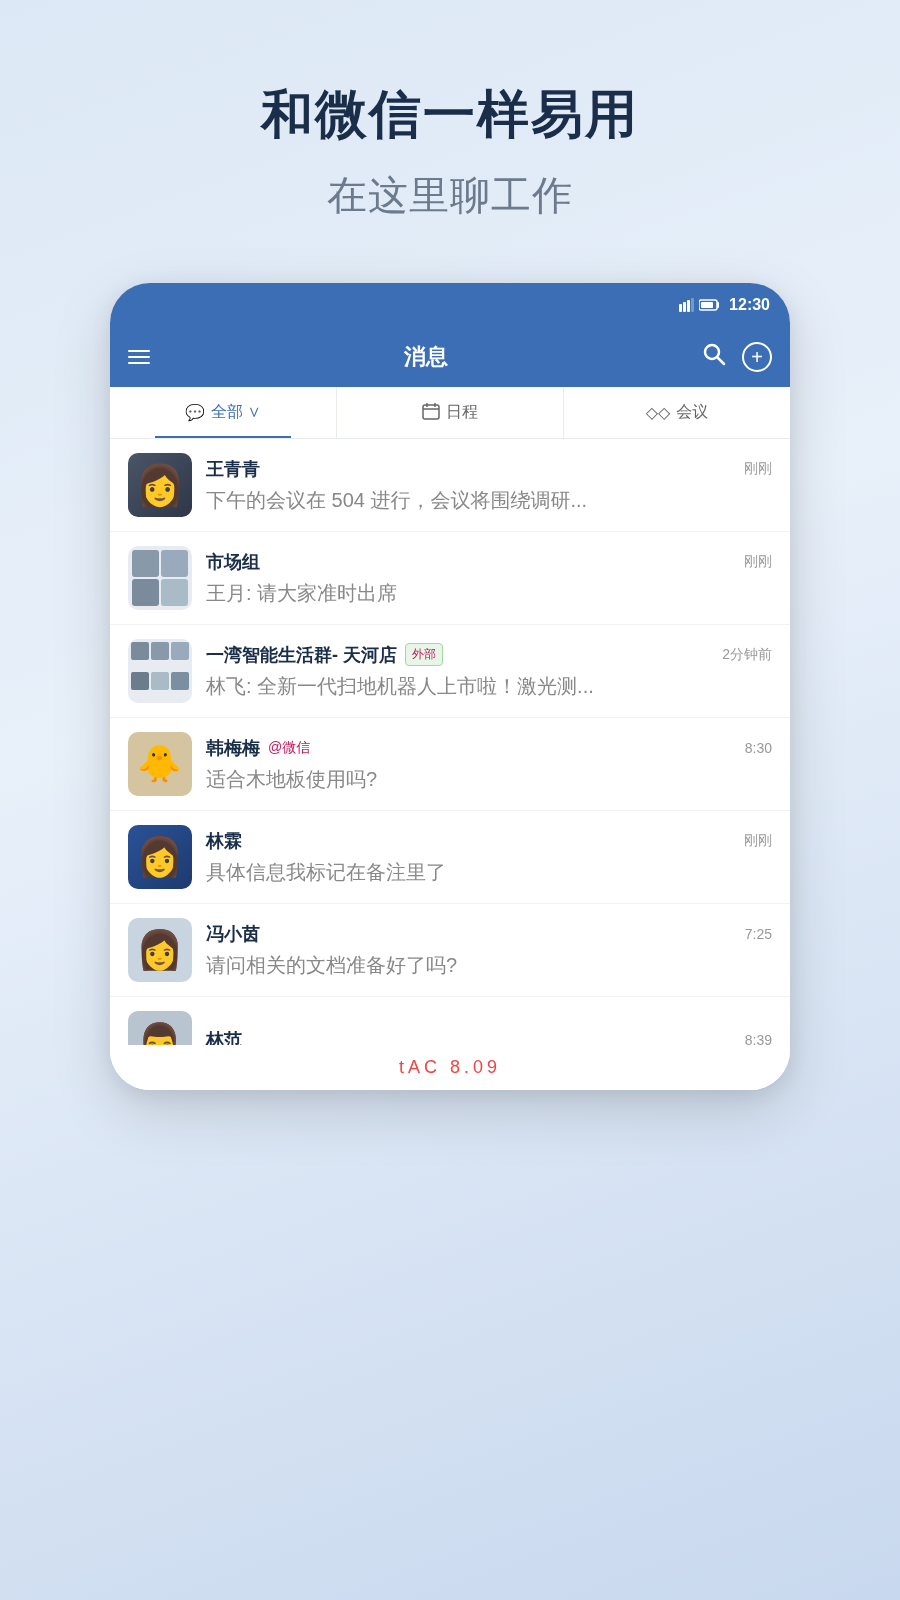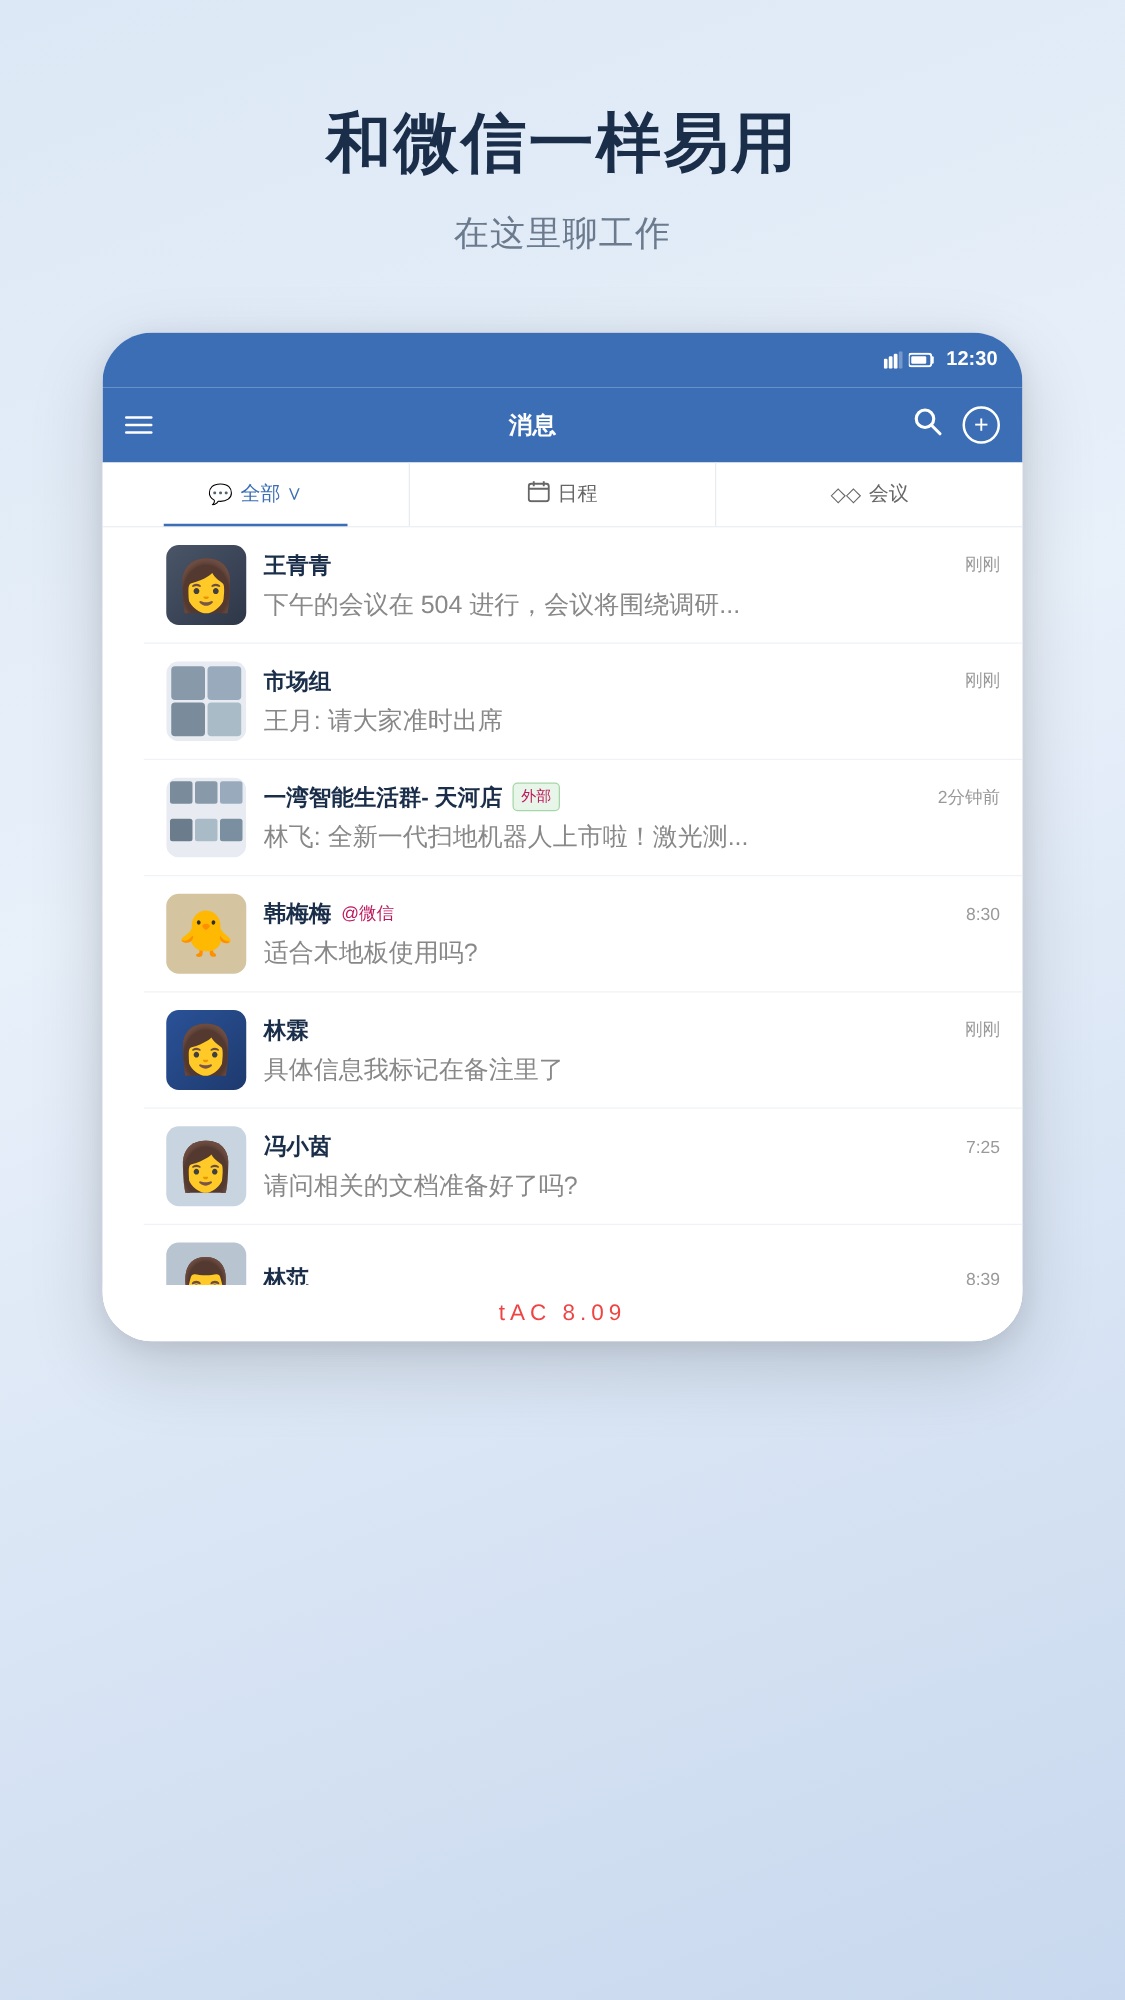--- a/index.html
+++ b/index.html
@@ -28,7 +28,7 @@
     }
 
     .sub-title {
-      font-size: 28px;
+      font-size: 40px;
       color: #6b7a8d;
       letter-spacing: 1px;
     }

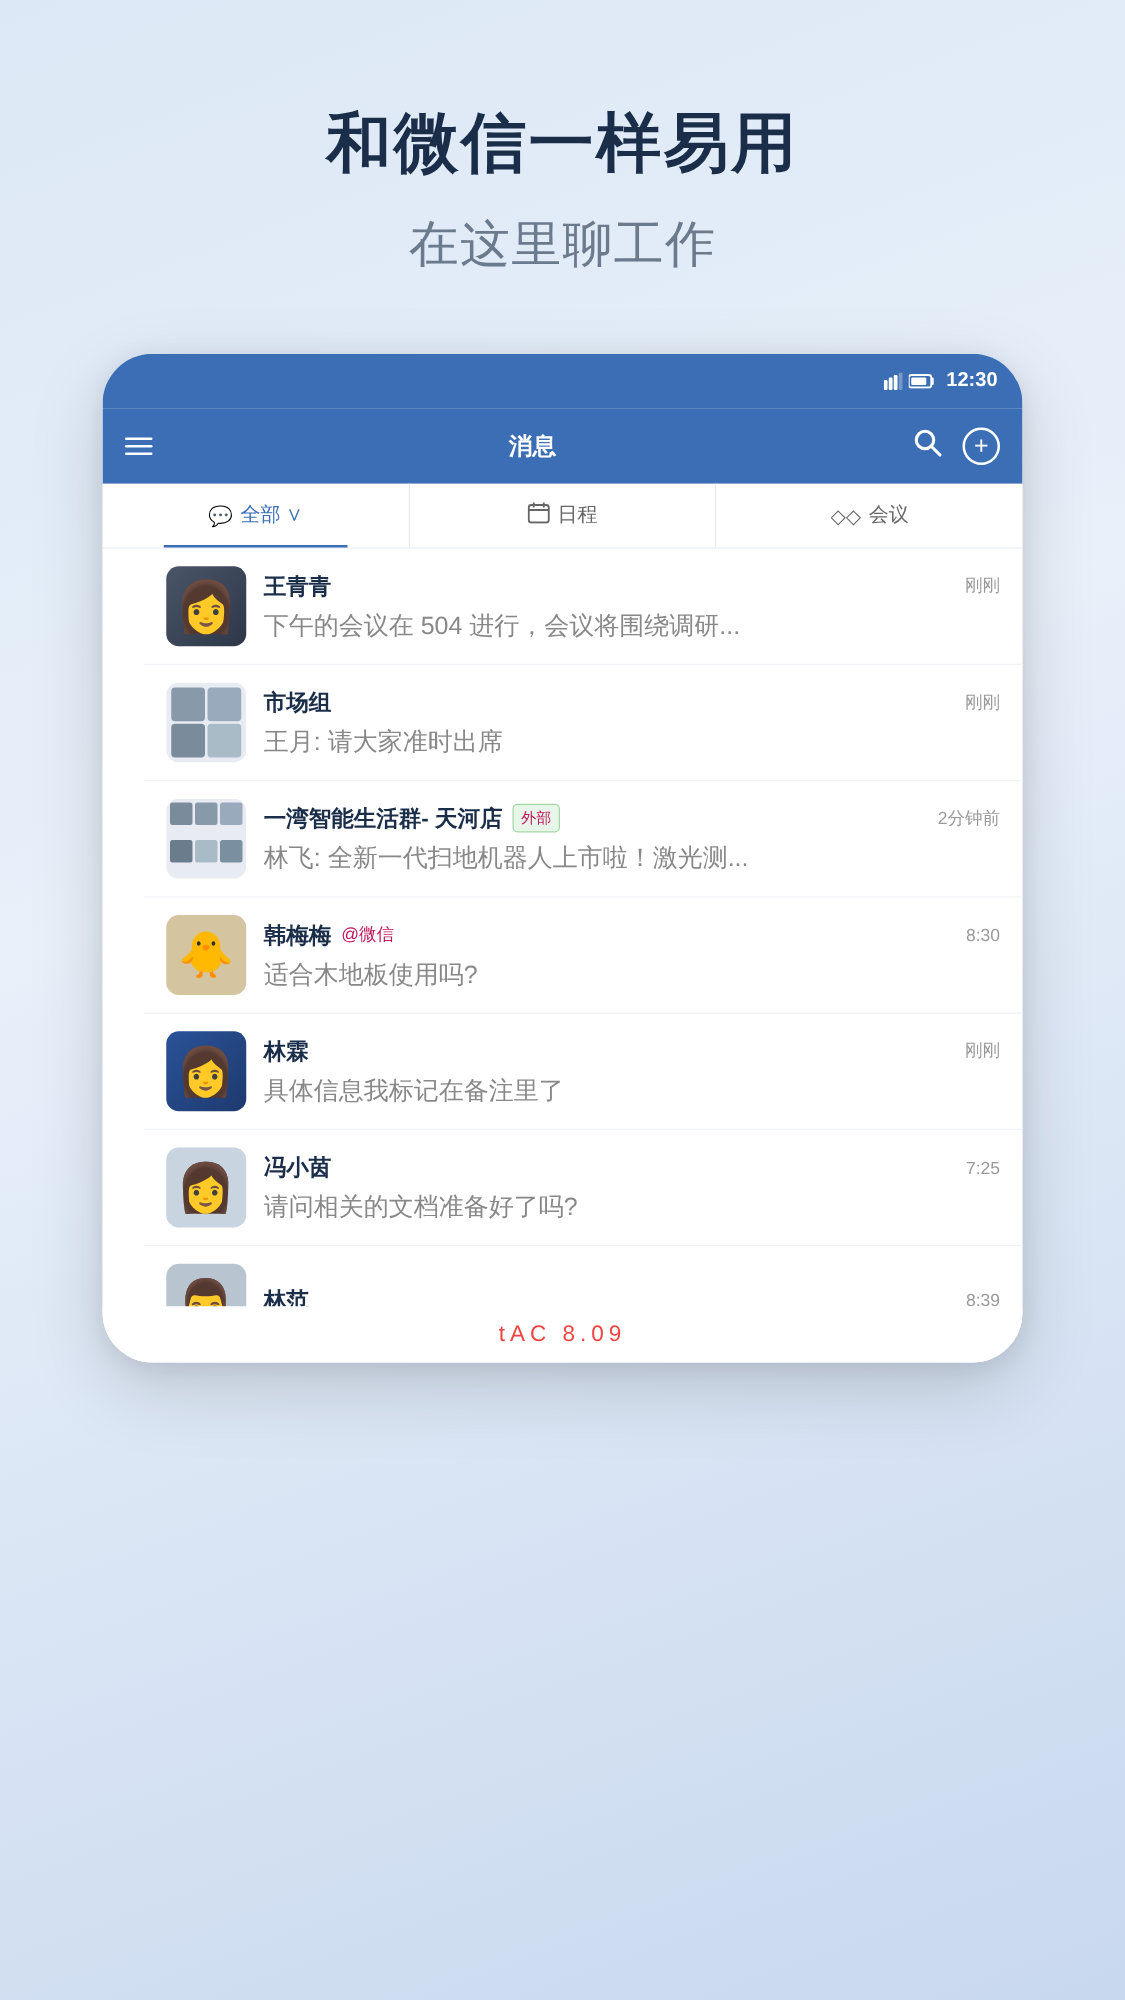--- a/index.html
+++ b/index.html
@@ -40,7 +40,7 @@
     }
 
     .phone-frame {
-      width: 736px;
+      width: 680px;
       background: #f5f7fa;
       border-radius: 40px;
       overflow: hidden;

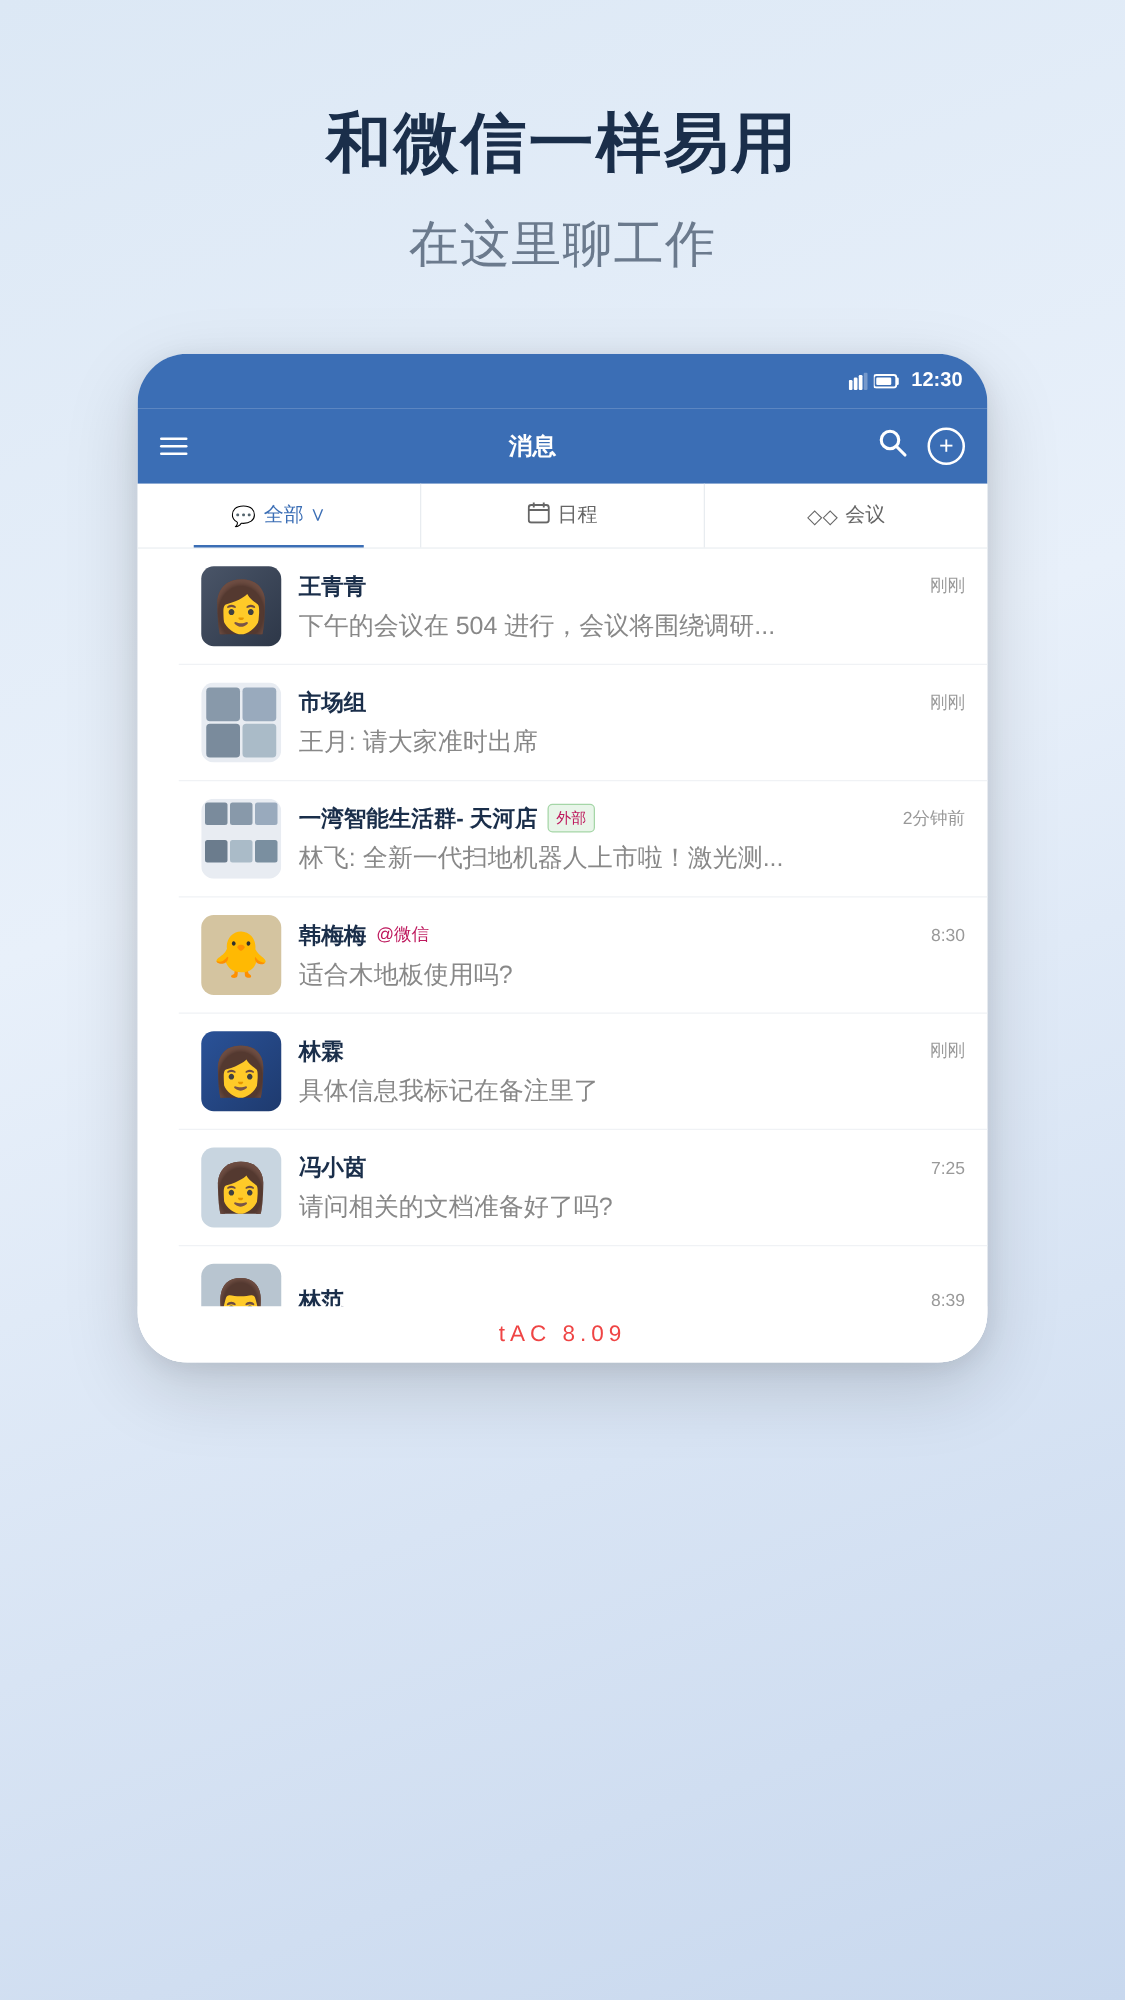--- a/index.html
+++ b/index.html
@@ -102,7 +102,7 @@
 
     .nav-title {
       color: white;
-      font-size: 19px;
+      font-size: 22px;
       font-weight: 600;
     }
 

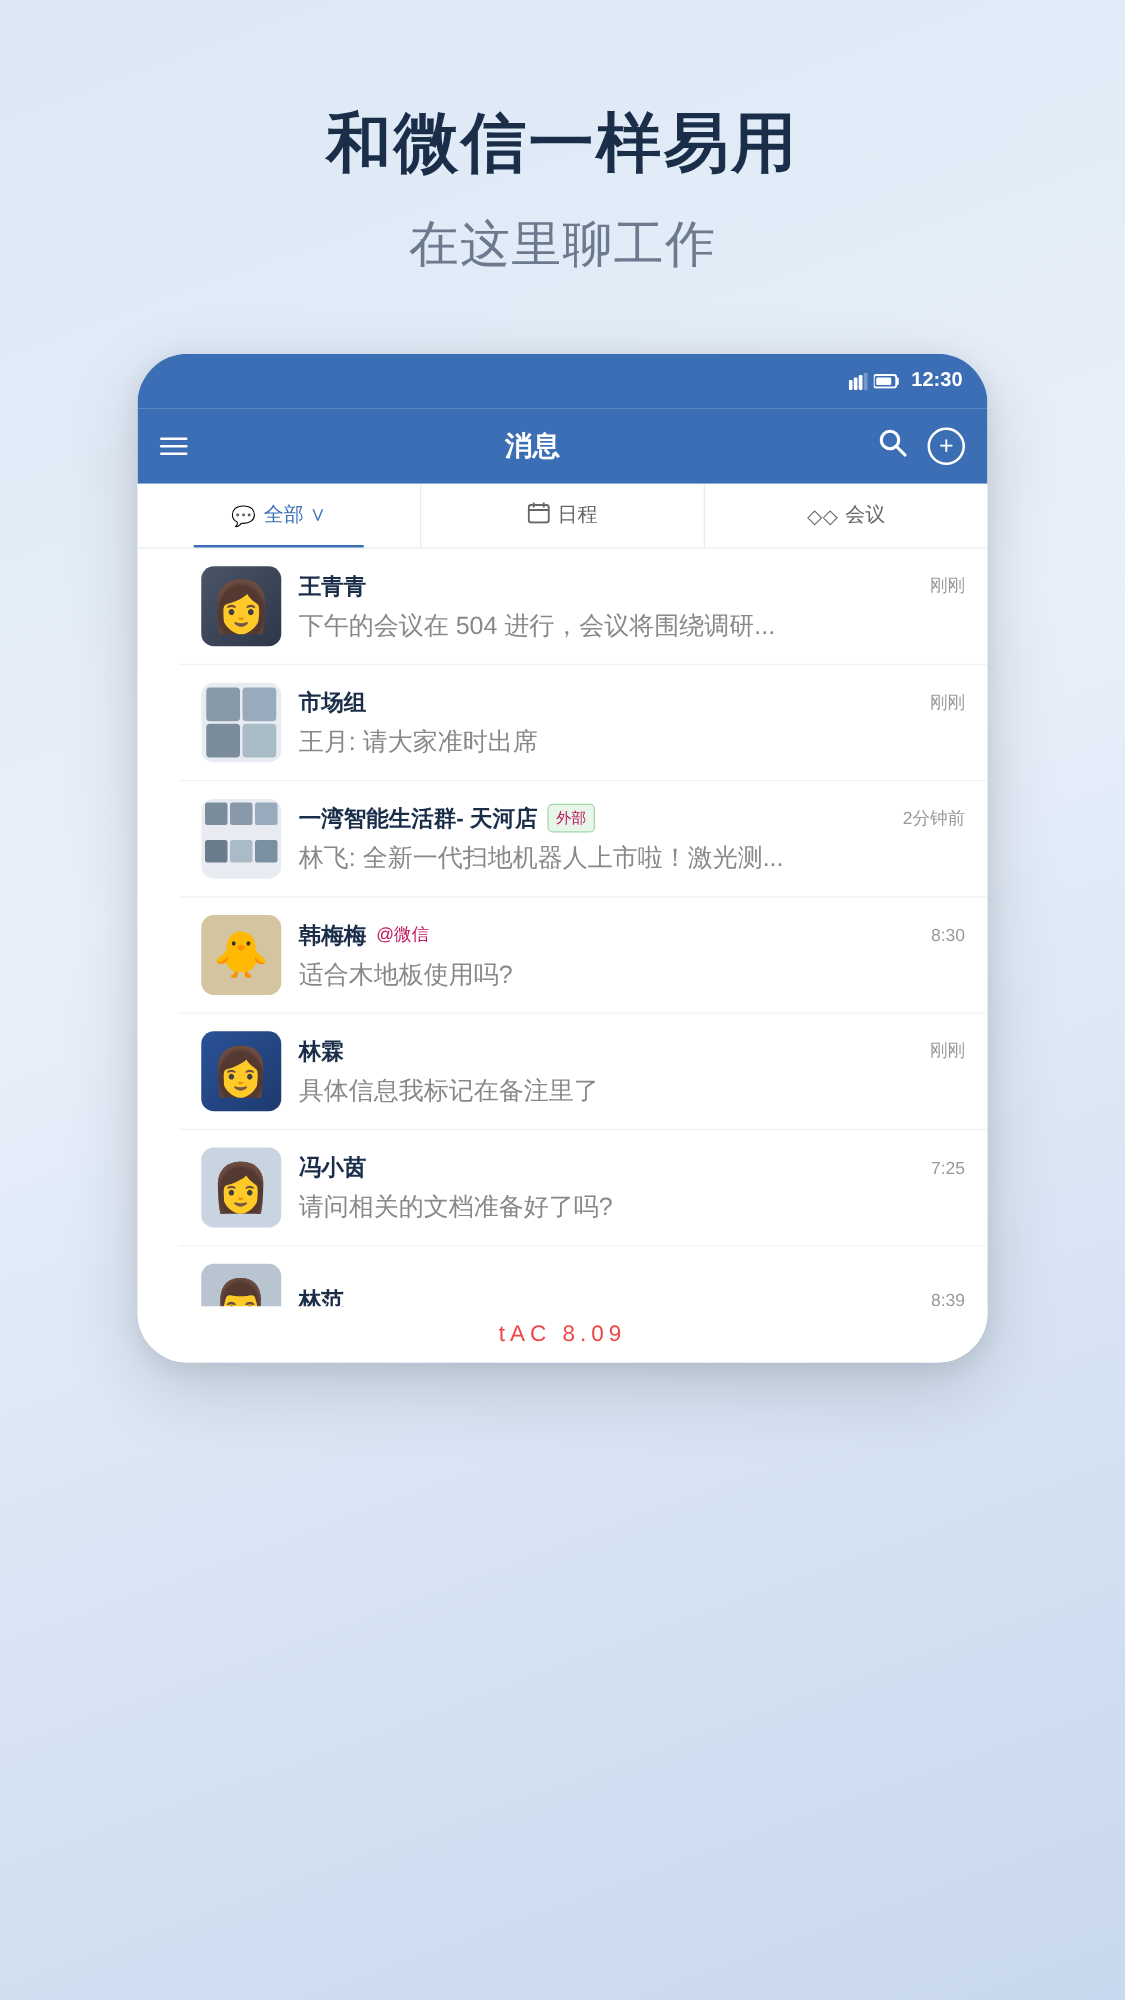--- a/index.html
+++ b/index.html
@@ -179,7 +179,6 @@
     
     .chat-list {
       background: white;
-      padding-left: 33px;
     }
 
     .chat-item {

